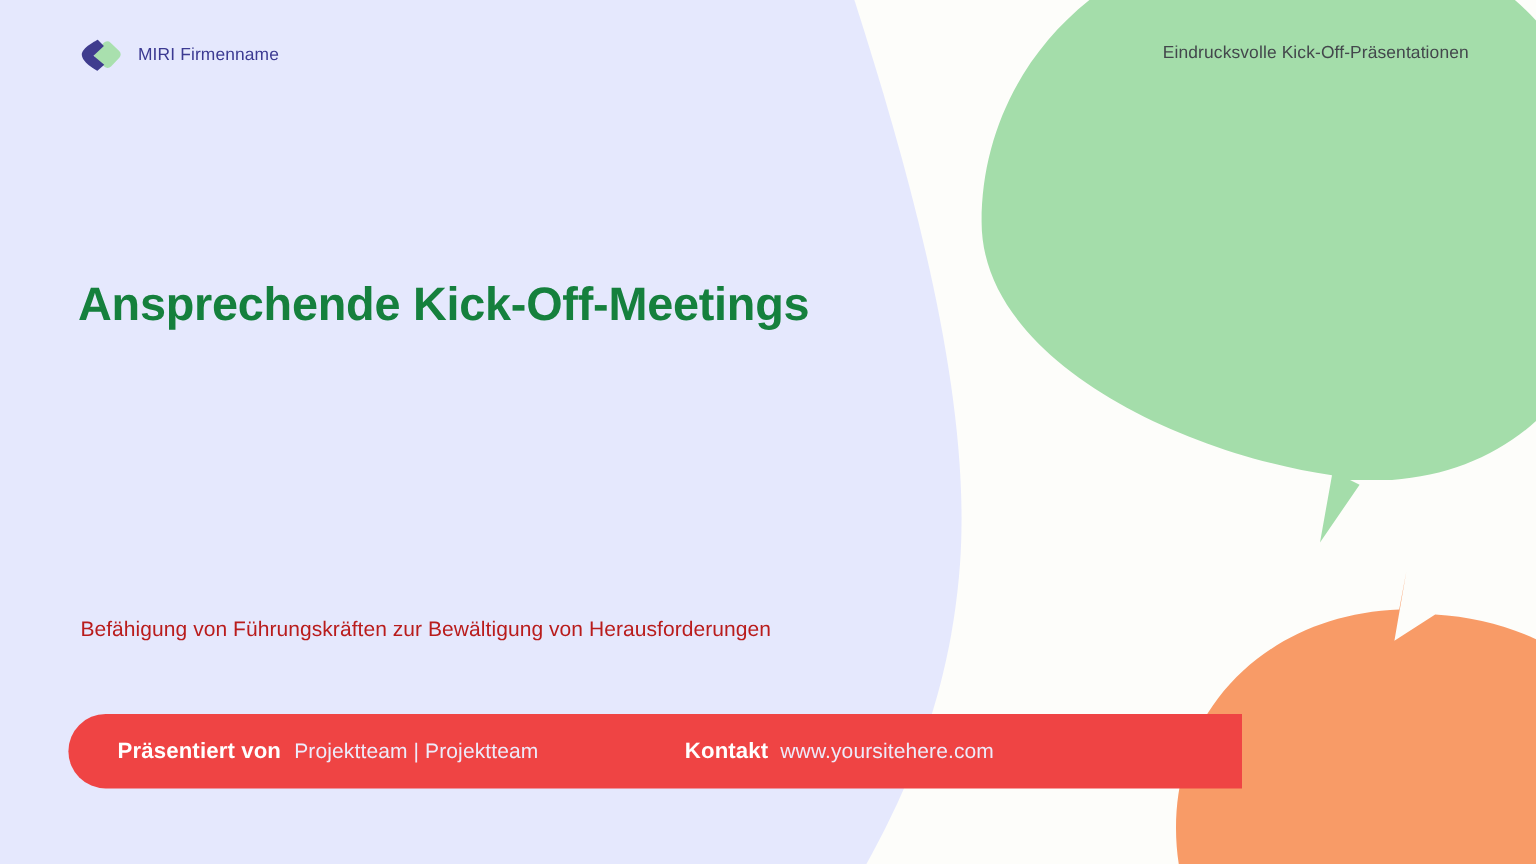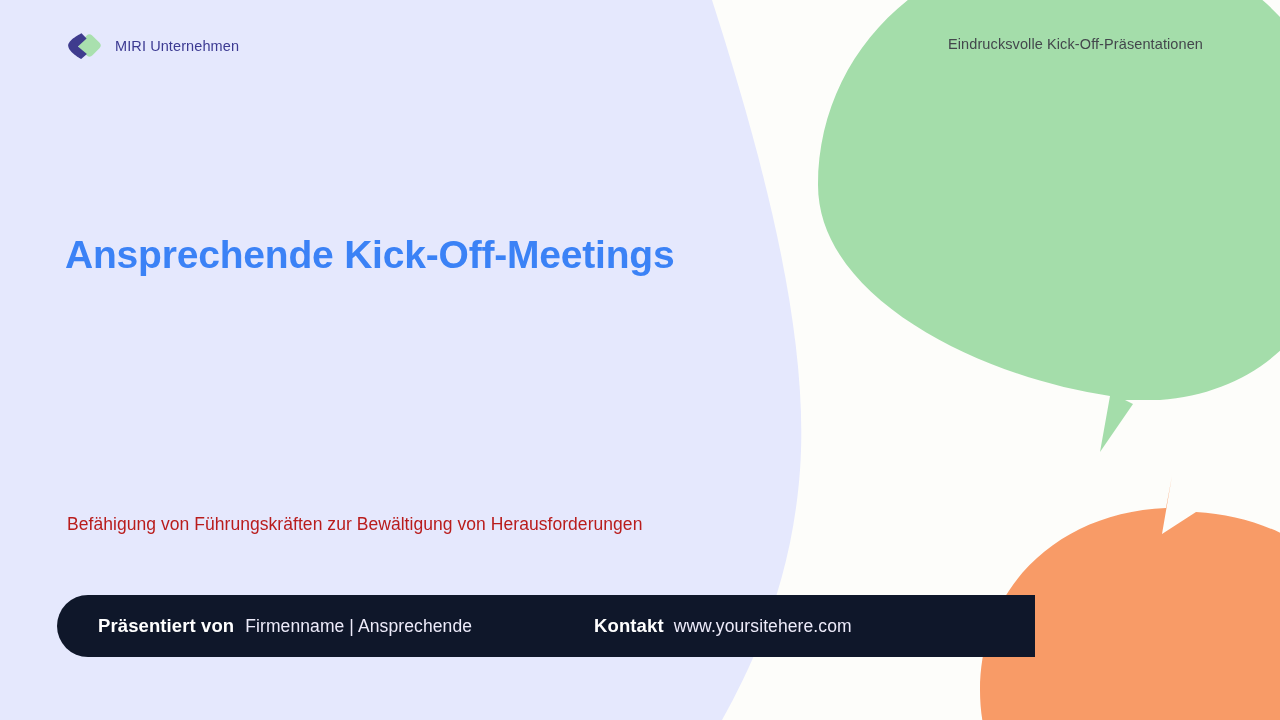--- a/index.html
+++ b/index.html
@@ -158,7 +158,7 @@
         </g>
       </svg>
     </span>
-    <span class="logo-text">MIRI Unternehmen</span>
+    <span class="logo-text">MIRI Firmenname</span>
   </div>
 
   <div class="eyebrow">Eindrucksvolle Kick-Off-Präsentationen</div>

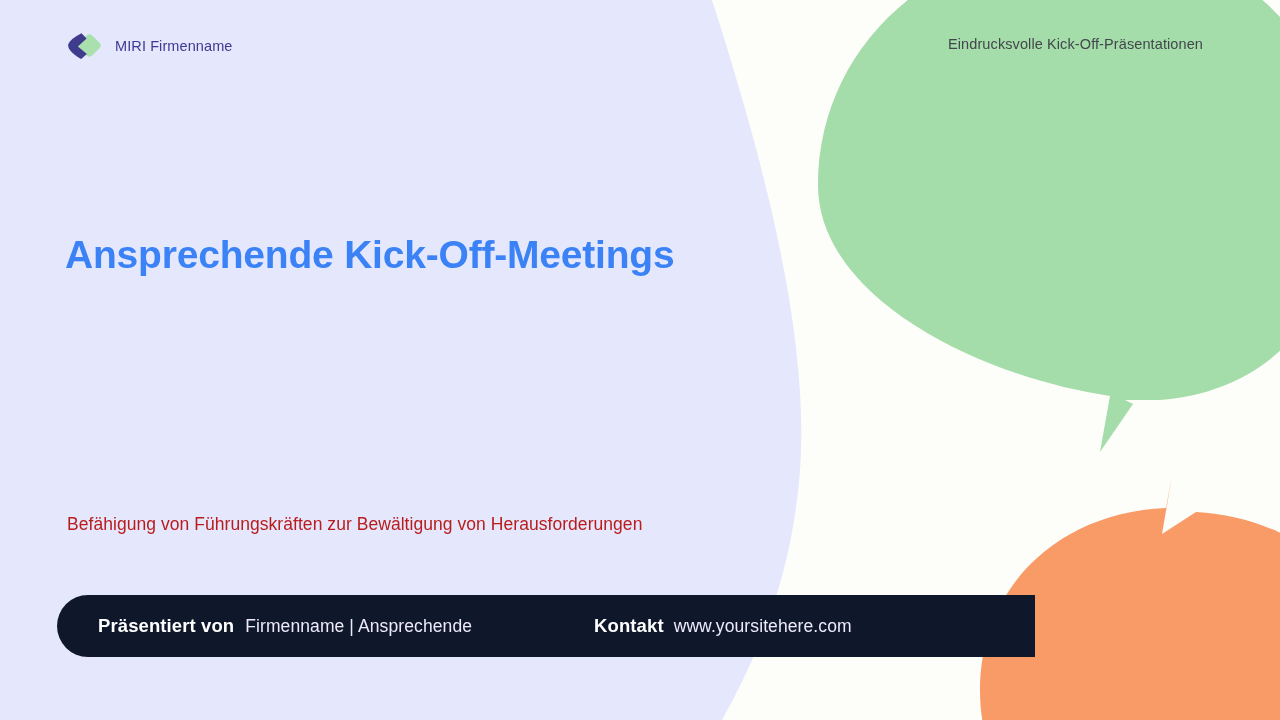--- a/index.html
+++ b/index.html
@@ -56,7 +56,7 @@
   
   .eyebrow {
     position: absolute;
-    right: 77px;
+    right: 56px;
     top: 36px;
     font-size: 14.5px;
     color: #43474C;

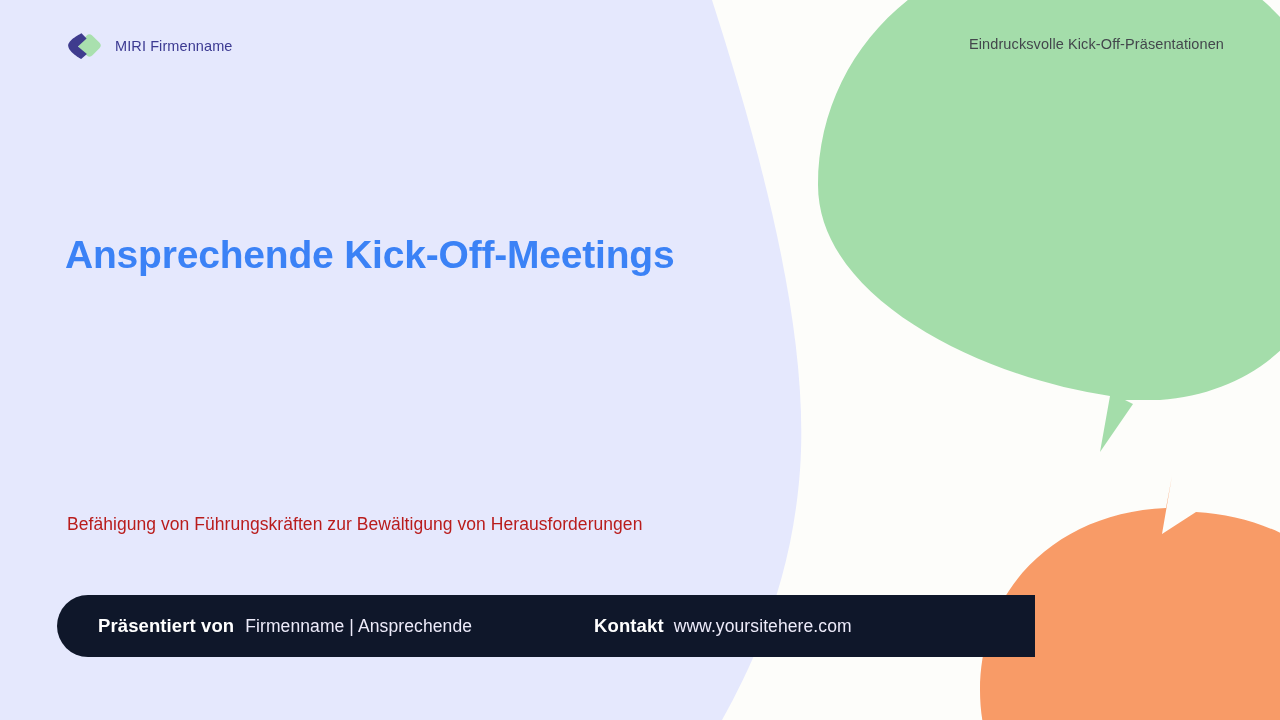--- a/index.html
+++ b/index.html
@@ -72,7 +72,7 @@
     top: 206px;
     font-size: 39px;
     font-weight: bold;
-    color: #3b82f6;
+    color: #15803d;
     letter-spacing: -0.2px;
     line-height: 1.18;
     z-index: 30;

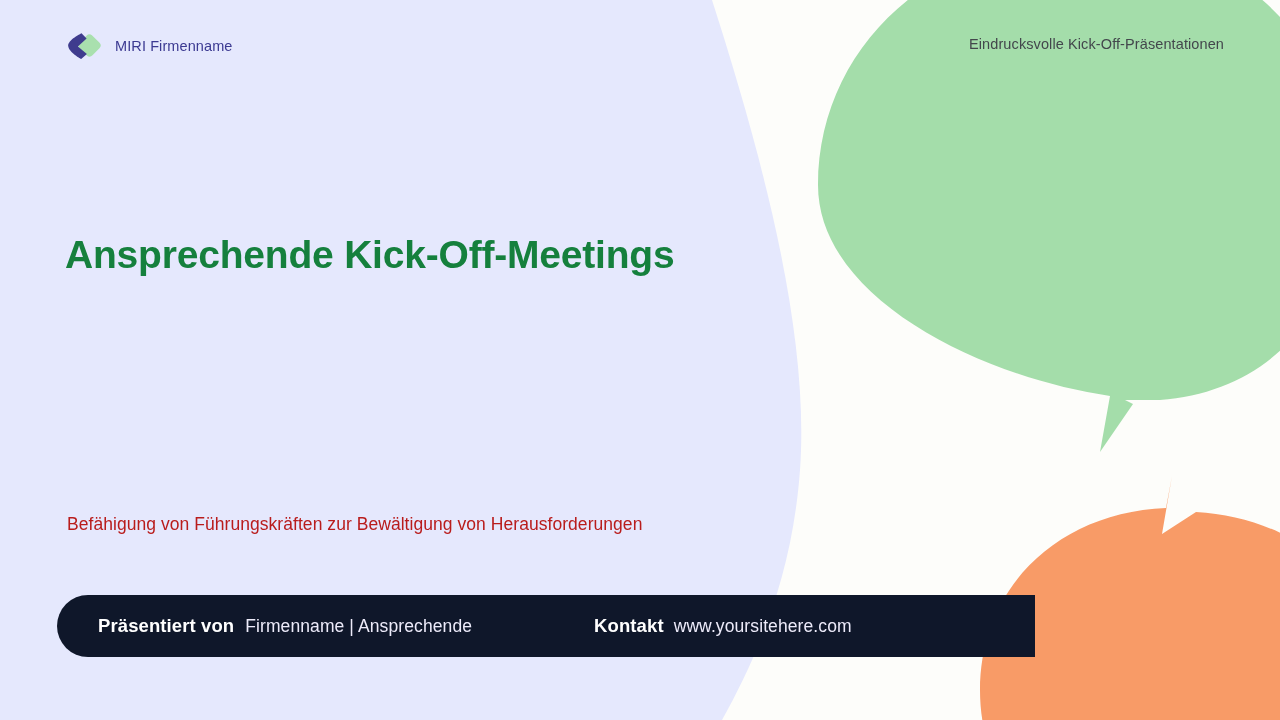--- a/index.html
+++ b/index.html
@@ -96,7 +96,7 @@
     top: 595px;
     width: 978px;
     height: 62px;
-    background: #0f172a;
+    background: #ef4444;
     border-radius: 31px 0 0 31px;
     display: flex;
     align-items: center;

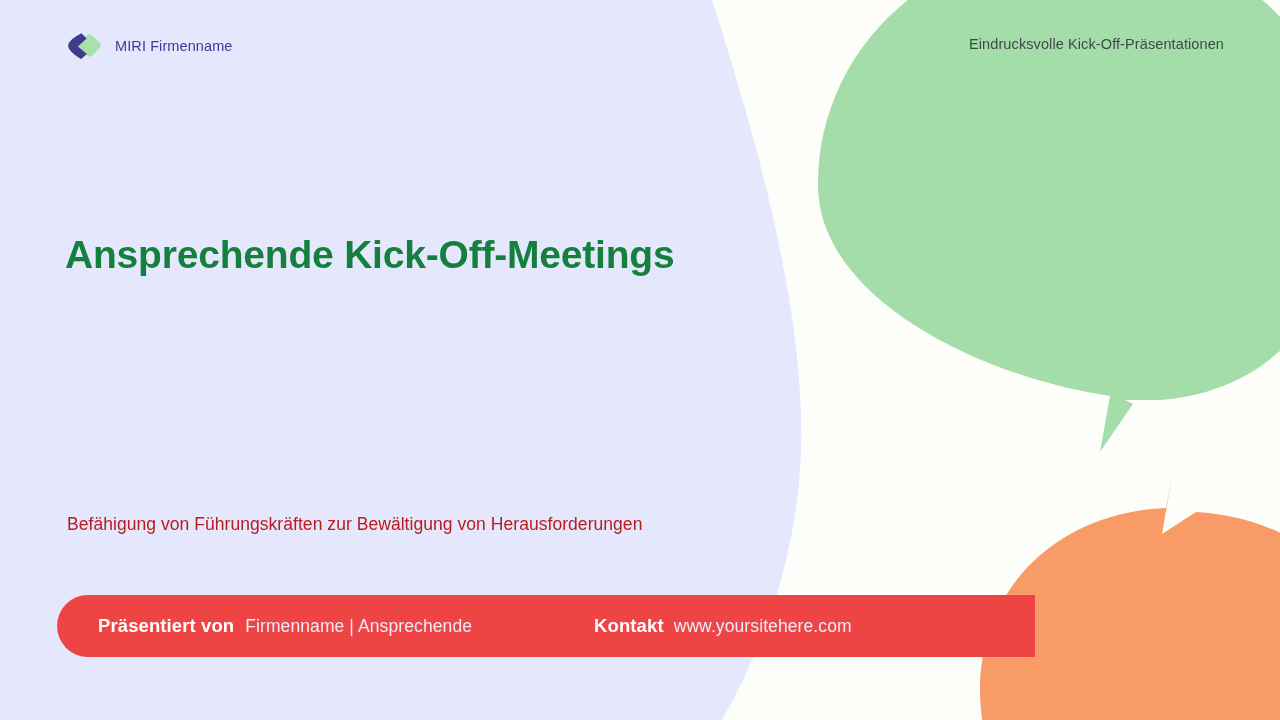--- a/index.html
+++ b/index.html
@@ -171,7 +171,7 @@
 
     <div class="footer-seg seg-presented">
       <span class="seg-label">Präsentiert von</span>
-      <span class="seg-value">Firmenname |  Ansprechende</span>
+      <span class="seg-value">Projektteam |  Projektteam</span>
     </div>
 
     <div class="footer-seg seg-contact">

